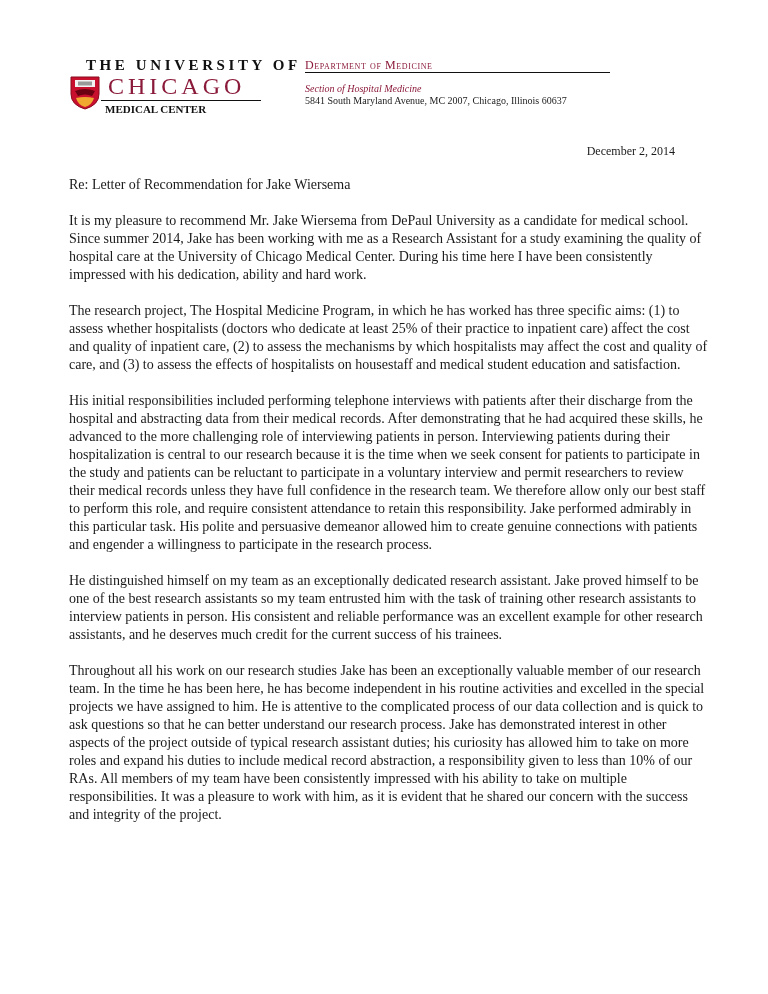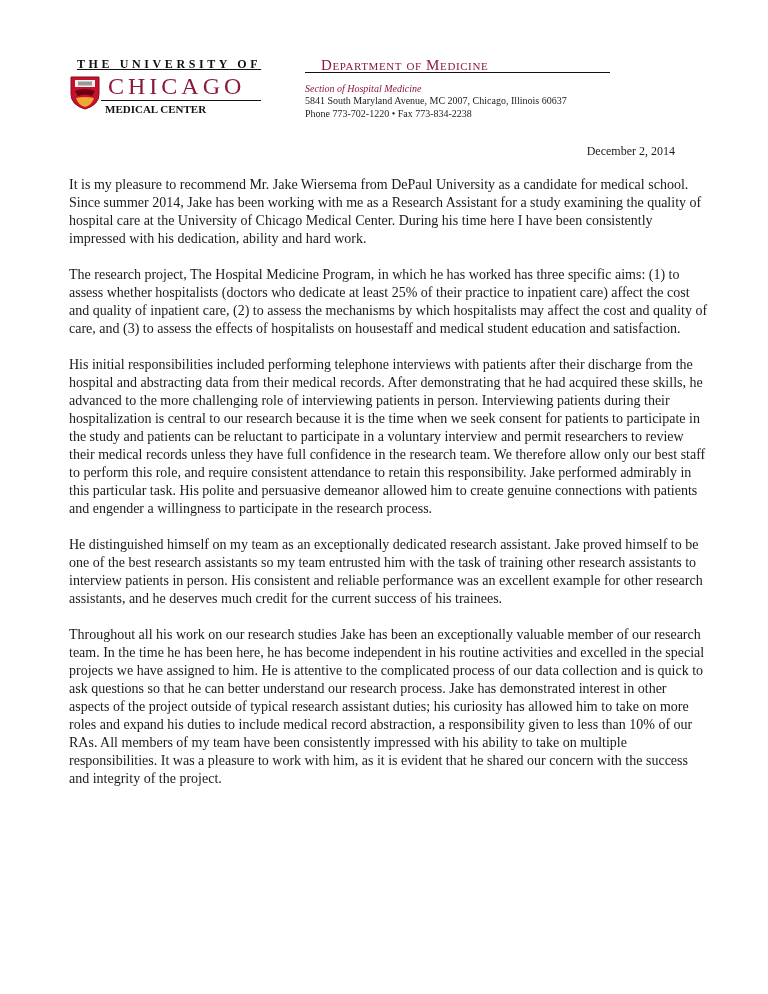--- a/index.html
+++ b/index.html
@@ -7,7 +7,7 @@
          font-family: "Liberation Serif", "DejaVu Serif", serif; color: #1a1a1a; }
 
   .logo-block { position: absolute; left: 70px; top: 57px; width: 195px; }
-  .uni-line { position: absolute; left: 7px; top: 0; font-weight: bold; font-size: 12px; letter-spacing: 3.6px; white-space: nowrap; color: #111; text-decoration: underline; }
+  .uni-line { position: absolute; left: 16px; top: 0; font-weight: bold; font-size: 15px; letter-spacing: 3.6px; white-space: nowrap; color: #111; }
   .shield { position: absolute; left: 0; top: 19px; width: 30px; height: 34px; }
   .chicago { position: absolute; left: 38px; top: 16px; font-size: 24px; letter-spacing: 4px; color: #8b1a3a; white-space: nowrap; line-height: 26px; text-align: center; }
   .logo-rule { position: absolute; left: 31px; top: 43px; width: 160px; height: 0; border-top: 1.2px solid #111; }

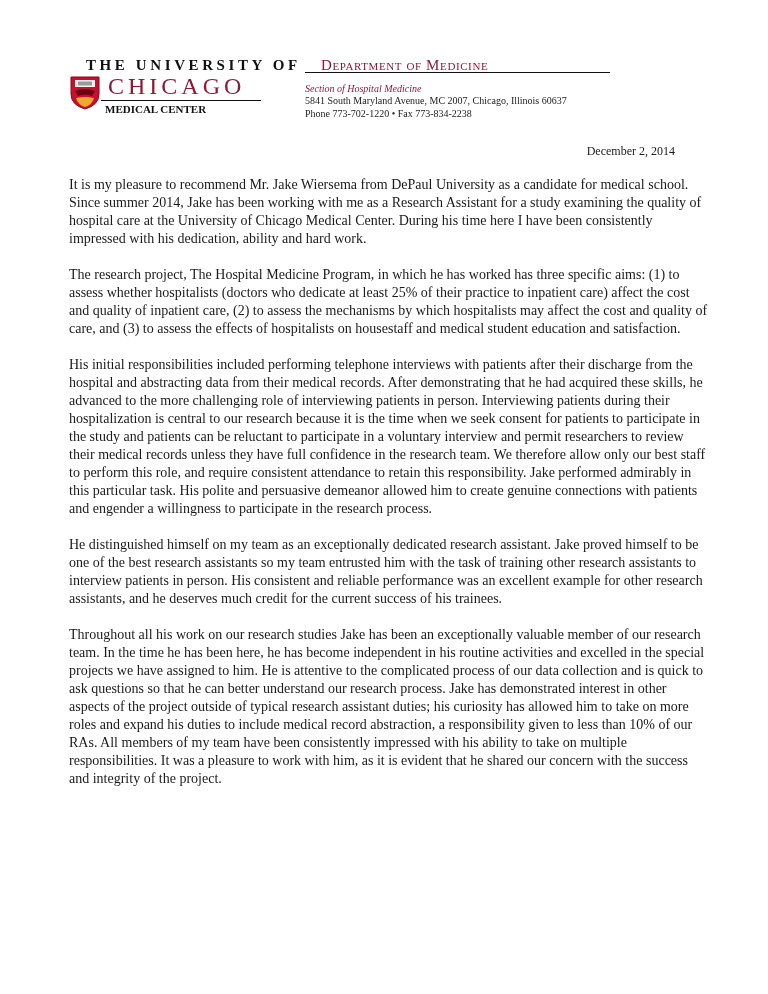--- a/index.html
+++ b/index.html
@@ -14,7 +14,7 @@
   .medctr { position: absolute; left: 35px; top: 46px; font-weight: bold; font-size: 11px; white-space: nowrap; color: #111; }
 
   .dept-block { position: absolute; left: 305px; top: 59px; width: 305px; }
-  .dept-title { font-size: 15px; color: #8b1a3a; letter-spacing: 0.6px; white-space: nowrap; font-variant: small-caps; line-height: 12px; margin-left: 16px; }
+  .dept-title { font-size: 12px; color: #8b1a3a; letter-spacing: 0.6px; white-space: nowrap; font-variant: small-caps; line-height: 12px; }
   .dept-rule { border-top: 1px solid #111; margin-top: 1px; width: 305px; }
   .dept-section { font-style: italic; font-size: 10px; color: #8b1a3a; margin-top: 10px; line-height: 12px; white-space: nowrap; }
   .dept-line { font-size: 10px; line-height: 12.5px; white-space: nowrap; color: #222; }

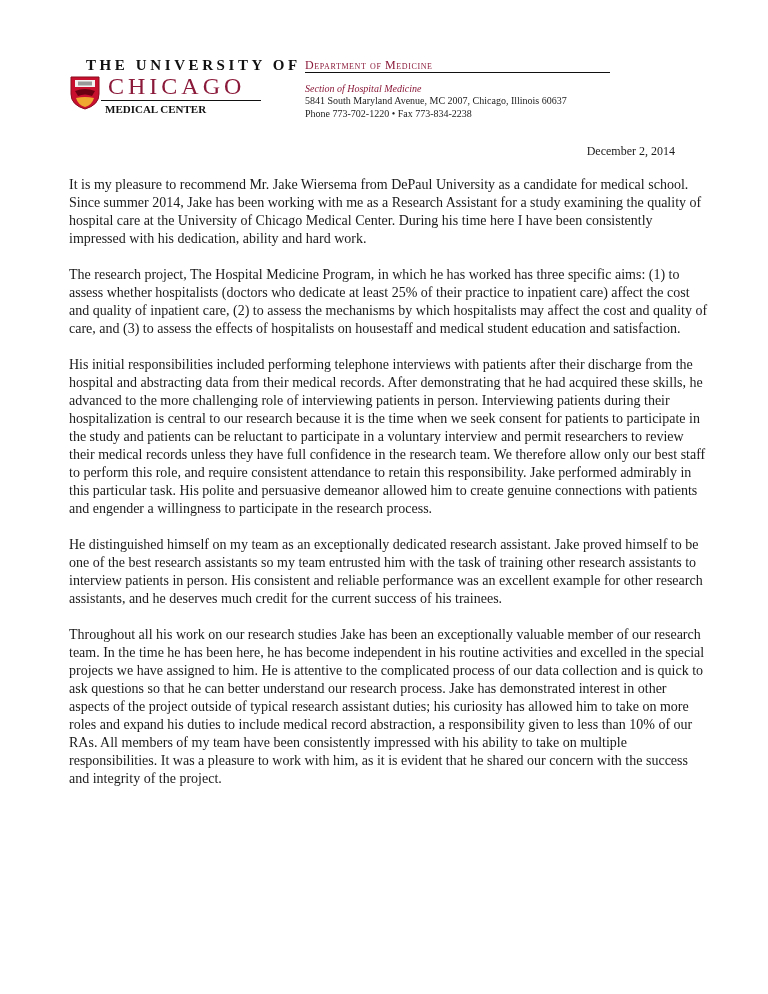--- a/index.html
+++ b/index.html
@@ -46,7 +46,6 @@
   <div class="dept-rule"></div>
   <div class="dept-section">Section of Hospital Medicine</div>
   <div class="dept-line">5841 South Maryland Avenue, MC 2007, Chicago, Illinois 60637</div>
-  <div class="dept-line">Phone 773-702-1220 • Fax 773-834-2238</div>
 </div>
 
 <div class="date">December 2, 2014</div>

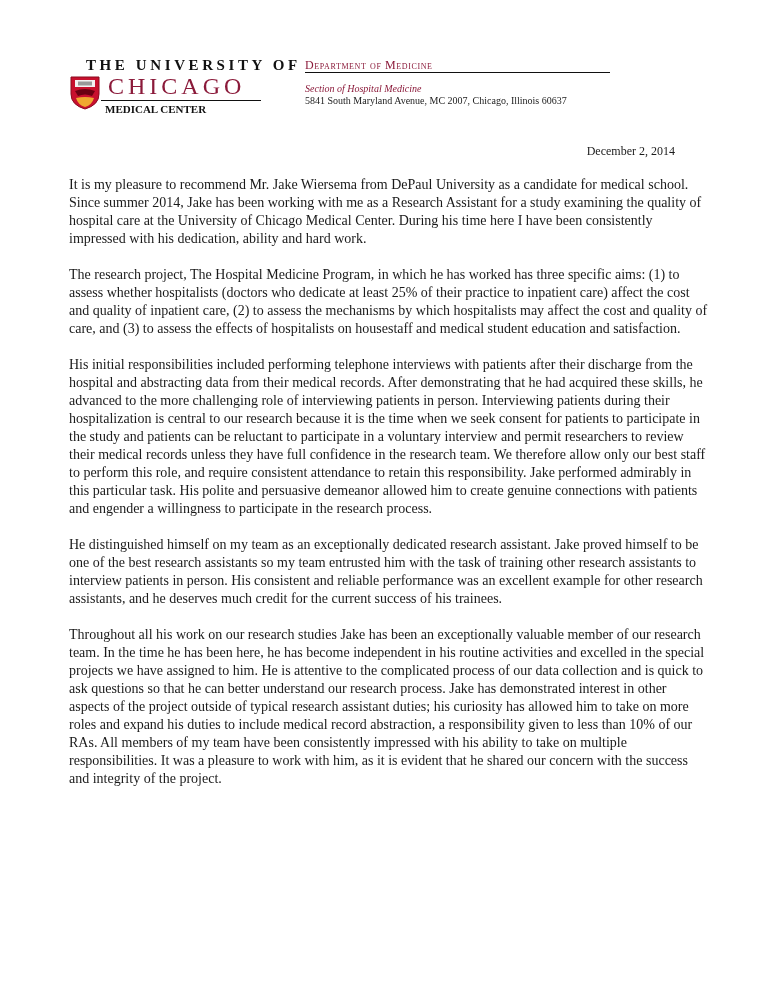--- a/index.html
+++ b/index.html
@@ -51,6 +51,7 @@
 <div class="date">December 2, 2014</div>
 
 <div class="letter">
+  <p>Re:  Letter of Recommendation for Jake Wiersema</p>
   <p>It is my pleasure to recommend Mr. Jake Wiersema from DePaul University as a candidate for medical school.  Since summer 2014, Jake has been working with me as a Research Assistant for a study examining the quality of hospital care at the University of Chicago Medical Center.  During his time here I have been consistently impressed with his dedication, ability and hard work.</p>
   <p>The research project, The Hospital Medicine Program, in which he has worked has three specific aims: (1) to assess whether hospitalists (doctors who dedicate at least 25% of their practice to inpatient care) affect the cost and quality of inpatient care, (2) to assess the mechanisms by which hospitalists may affect the cost and quality of care, and (3) to assess the effects of hospitalists on housestaff and medical student education and satisfaction.</p>
   <p>His initial responsibilities included performing telephone interviews with patients after their discharge from the hospital and abstracting data from their medical records.  After demonstrating that he had acquired these skills, he advanced to the more challenging role of interviewing patients in person. Interviewing patients during their hospitalization is central to our research because it is the time when we seek consent for patients to participate in the study and patients can be reluctant to participate in a voluntary interview and permit researchers to review their medical records unless they have full confidence in the research team. We therefore allow only our best staff to perform this role, and require consistent attendance to retain this responsibility. Jake performed admirably in this particular task.  His polite and persuasive demeanor allowed him to create genuine connections with patients and engender a willingness to participate in the research process.</p>

